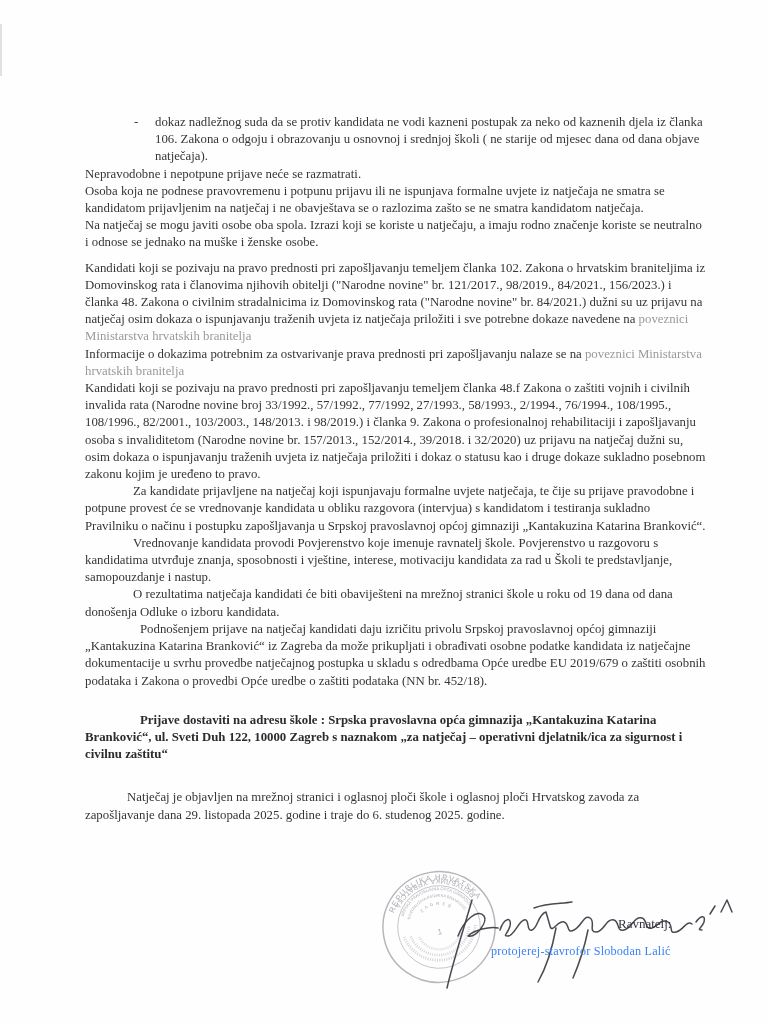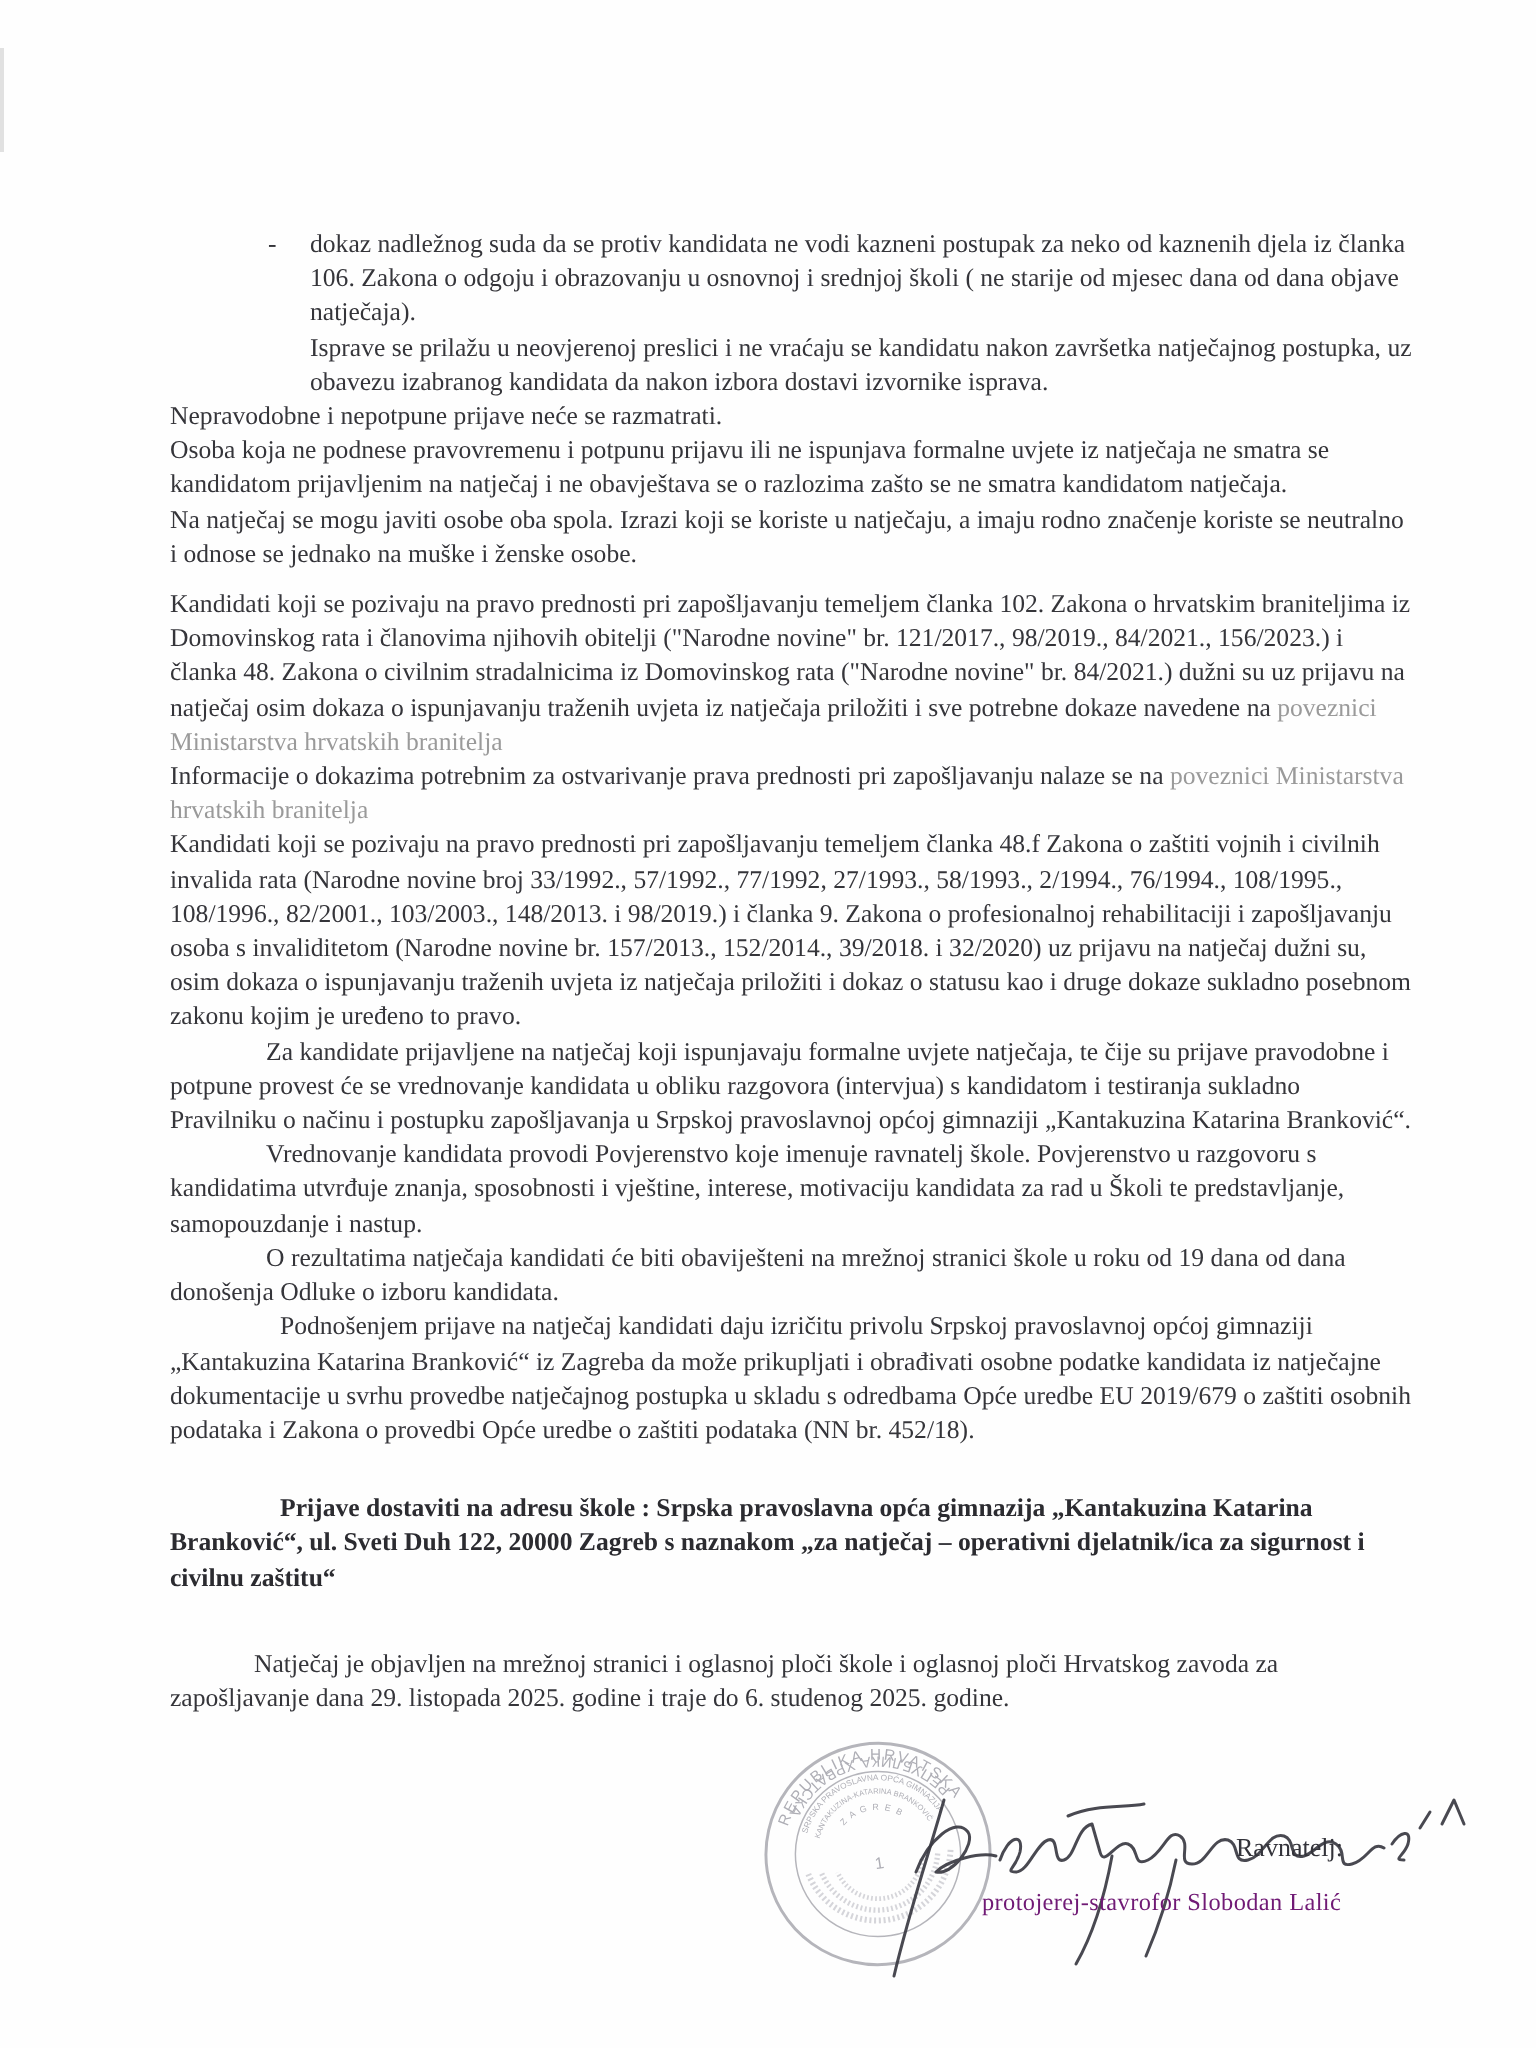--- a/index.html
+++ b/index.html
@@ -74,7 +74,6 @@
     <span class="dash">-</span>
     <span class="bullet-text">dokaz nadležnog suda da se protiv kandidata ne vodi kazneni postupak za neko od kaznenih djela iz članka 106. Zakona o odgoju i obrazovanju u osnovnoj i srednjoj školi ( ne starije od mjesec dana od dana objave natječaja).</span>
   </div>
-  <p class="sub-item">Isprave se prilažu u neovjerenoj preslici i ne vraćaju se kandidatu nakon završetka natječajnog postupka, uz obavezu izabranog kandidata da nakon izbora dostavi izvornike isprava.</p>
 
   <p class="mt10">Nepravodobne i nepotpune prijave neće se razmatrati.</p>
   <p>Osoba koja ne podnese pravovremenu i potpunu prijavu ili ne ispunjava formalne uvjete iz natječaja ne smatra se kandidatom prijavljenim na natječaj i ne obavještava se o razlozima zašto se ne smatra kandidatom natječaja.</p>

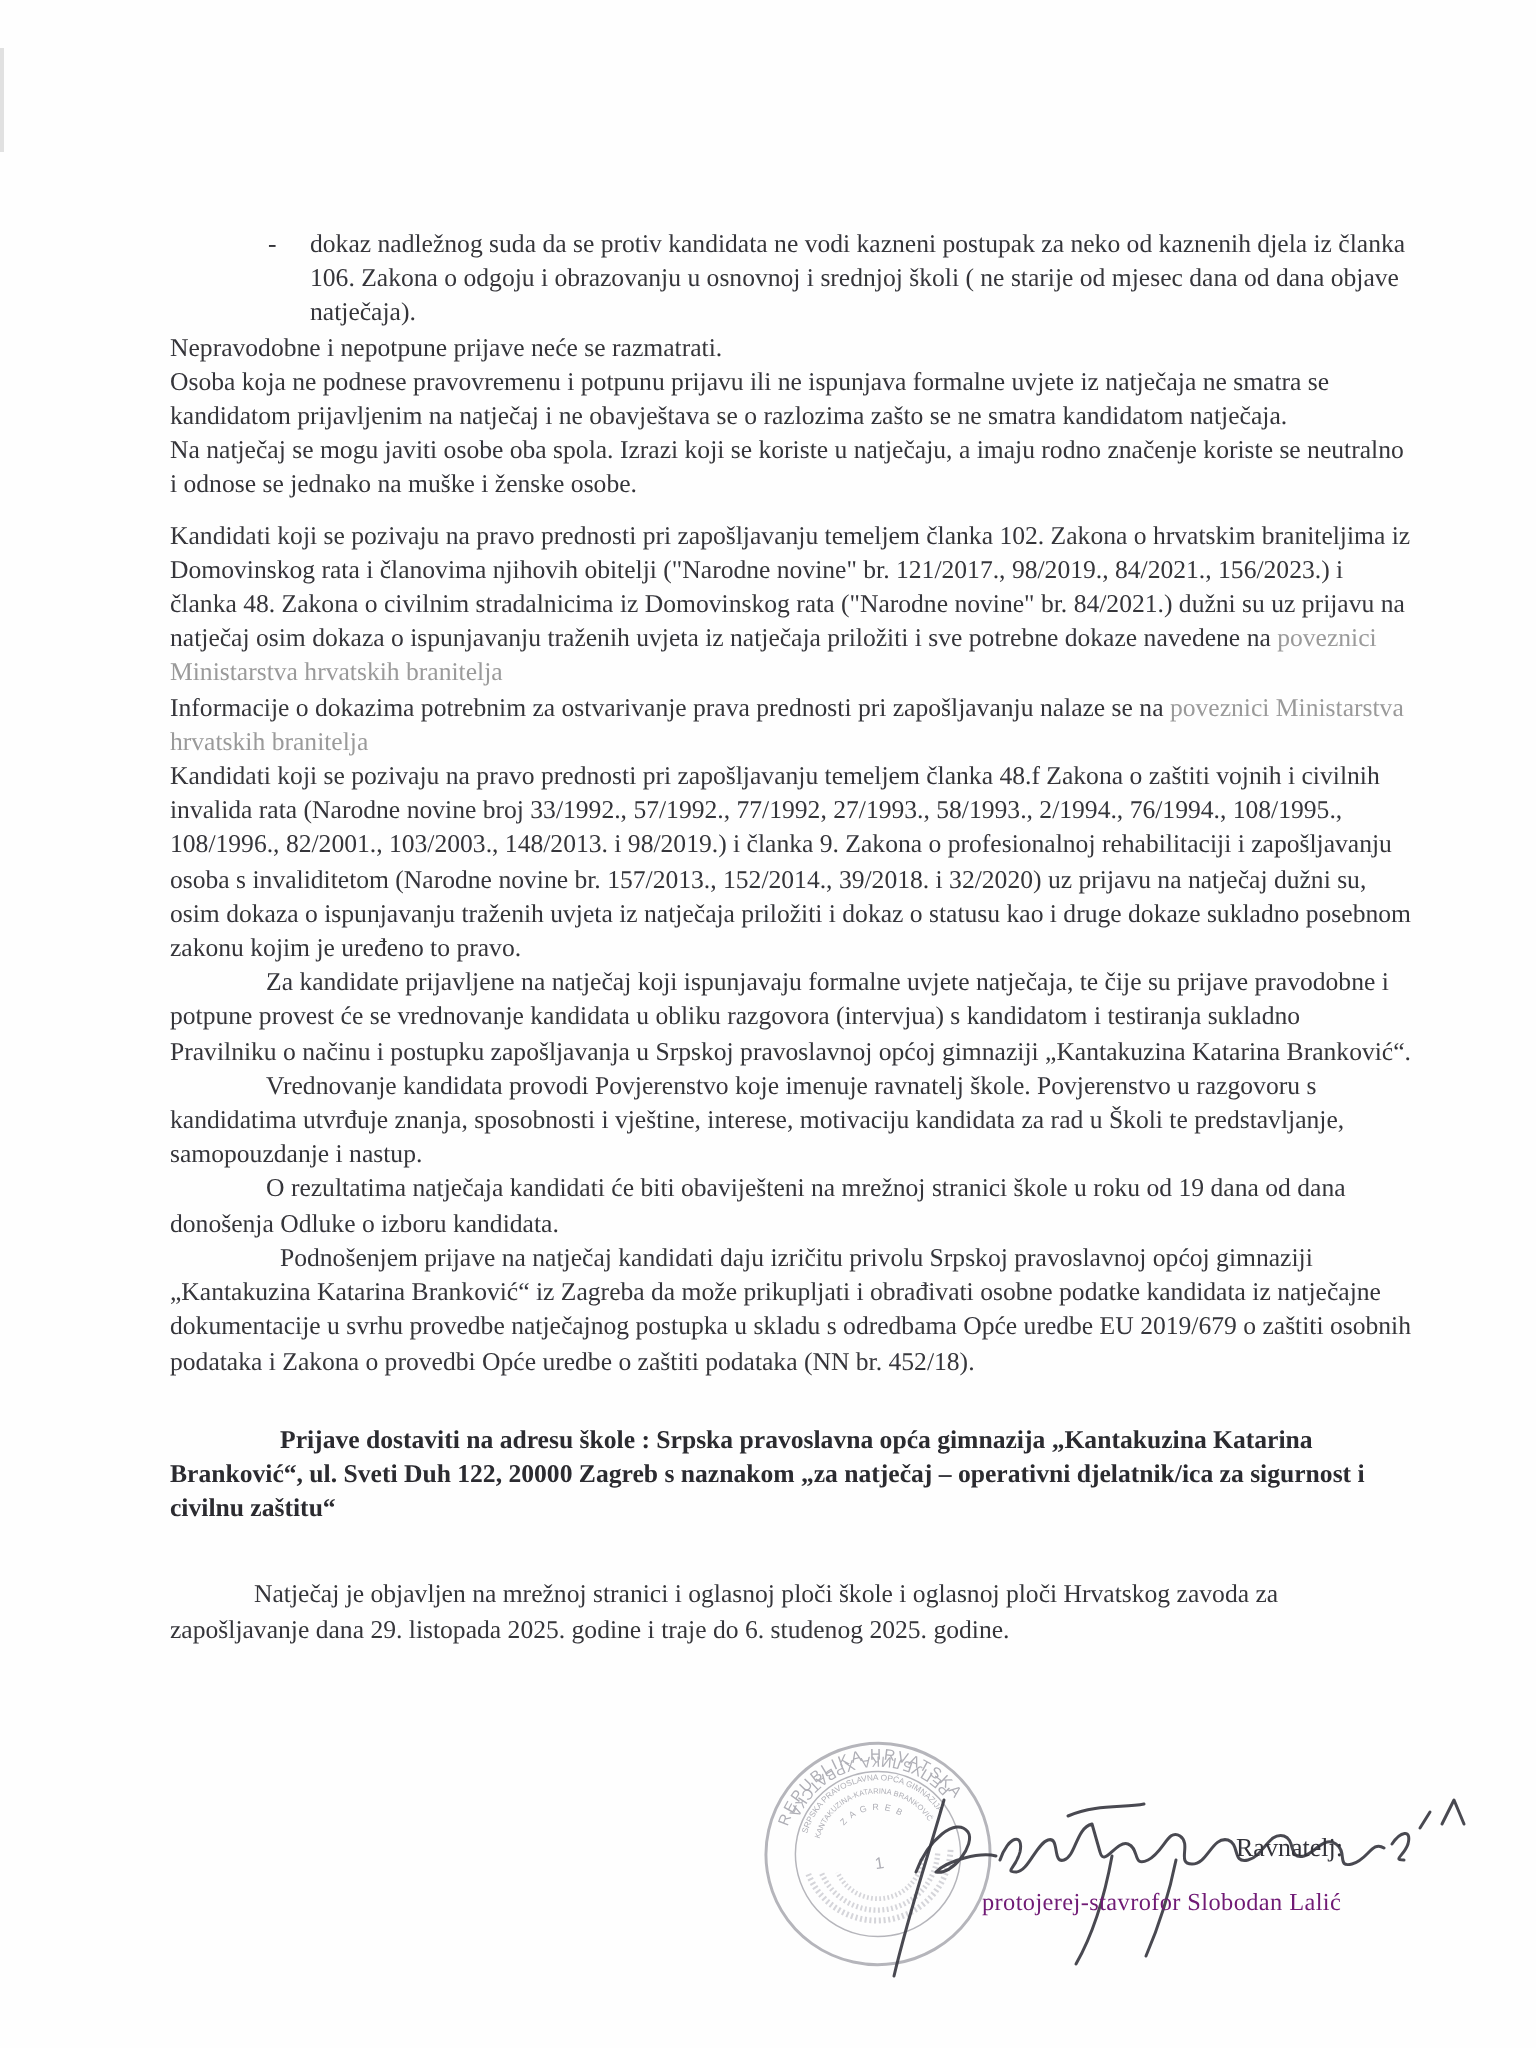--- a/index.html
+++ b/index.html
@@ -92,7 +92,7 @@
   <p class="indent">O rezultatima natječaja kandidati će biti obaviješteni na mrežnoj stranici škole u roku od 19 dana od dana donošenja Odluke o izboru kandidata.</p>
   <p class="indent2">Podnošenjem prijave na natječaj kandidati daju izričitu privolu Srpskoj pravoslavnoj općoj gimnaziji „Kantakuzina Katarina Branković“ iz Zagreba da može prikupljati i obrađivati osobne podatke kandidata iz natječajne dokumentacije u svrhu provedbe natječajnog postupka u skladu s odredbama Opće uredbe EU 2019/679 o zaštiti osobnih podataka i Zakona o provedbi Opće uredbe o zaštiti podataka (NN br. 452/18).</p>
 
-  <p class="bold mt22 indent2">Prijave dostaviti na adresu škole : Srpska pravoslavna opća gimnazija „Kantakuzina Katarina Branković“, ul. Sveti Duh 122, 20000 Zagreb s naznakom „za natječaj – operativni djelatnik/ica za sigurnost i civilnu zaštitu“</p>
+  <p class="bold mt22 indent2">Prijave dostaviti na adresu škole : Srpska pravoslavna opća gimnazija „Kantakuzina Katarina Branković“, ul. Sveti Duh 122, 10000 Zagreb s naznakom „za natječaj – operativni djelatnik/ica za sigurnost i civilnu zaštitu“</p>
 
   <p class="mt26 indent42">Natječaj je objavljen na mrežnoj stranici i oglasnoj ploči škole i oglasnoj ploči Hrvatskog zavoda za zapošljavanje dana 29. listopada 2025. godine i traje do 6. studenog 2025. godine.</p>
 </div>

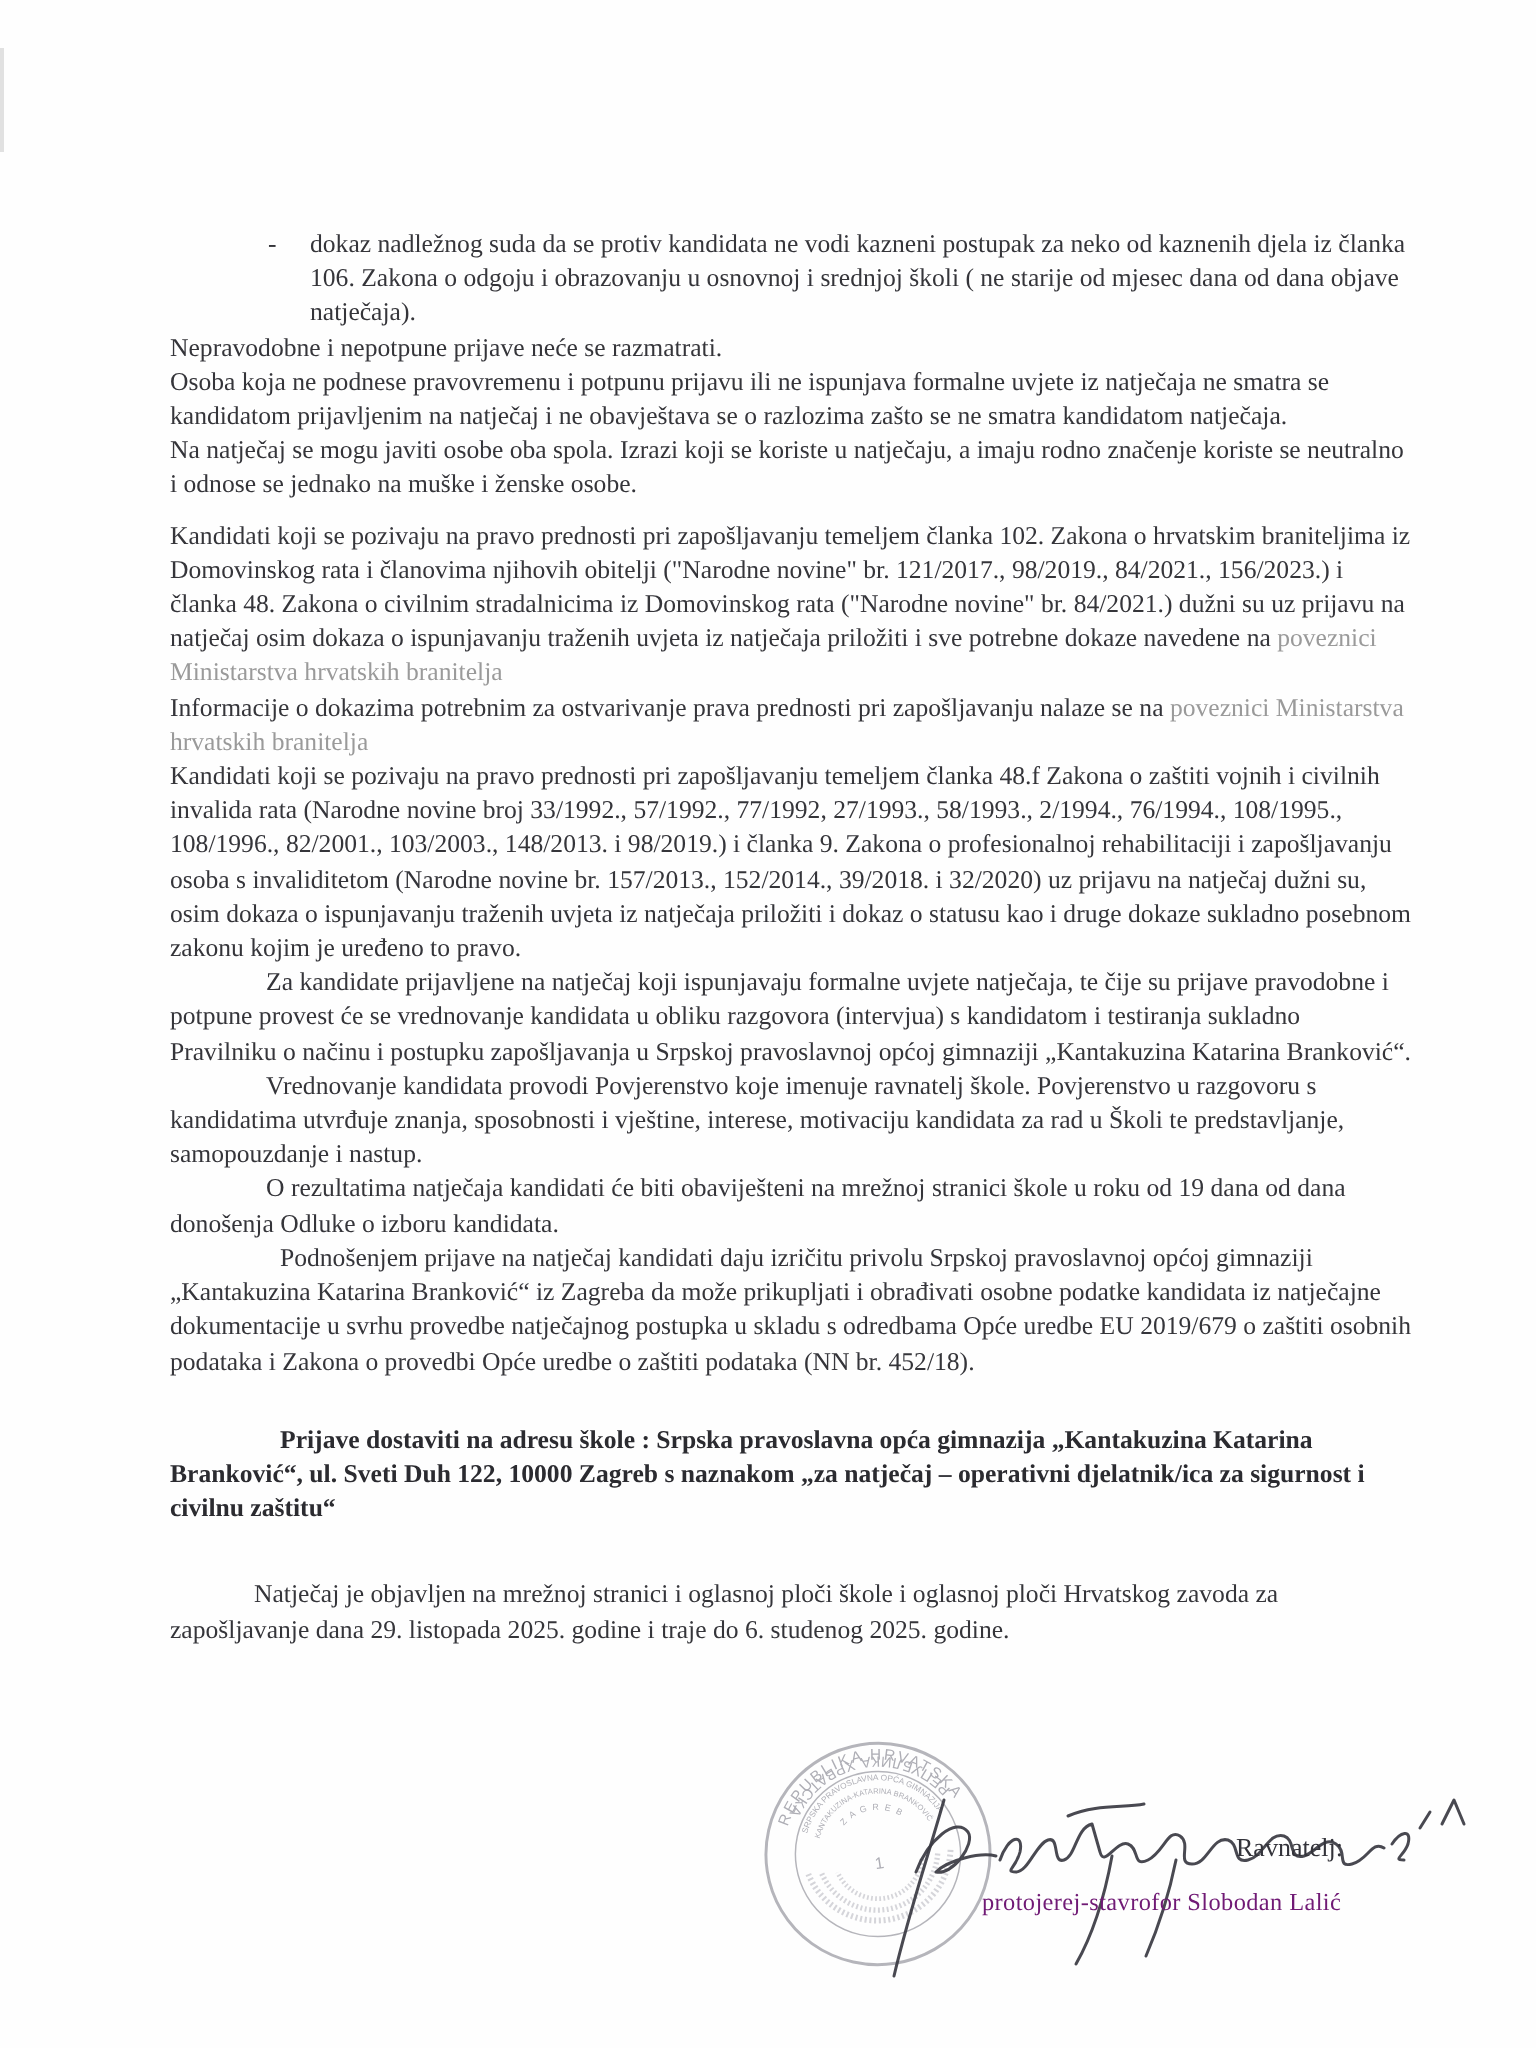--- a/index.html
+++ b/index.html
@@ -60,7 +60,7 @@
   }
   .signer-name {
     position:absolute; left:491px; top:944px;
-    font-size:12.2px; letter-spacing:.2px; color:#701a75;
+    font-size:12.2px; letter-spacing:.2px; color:#3b82f6;
   }
 </style>
 </head>

